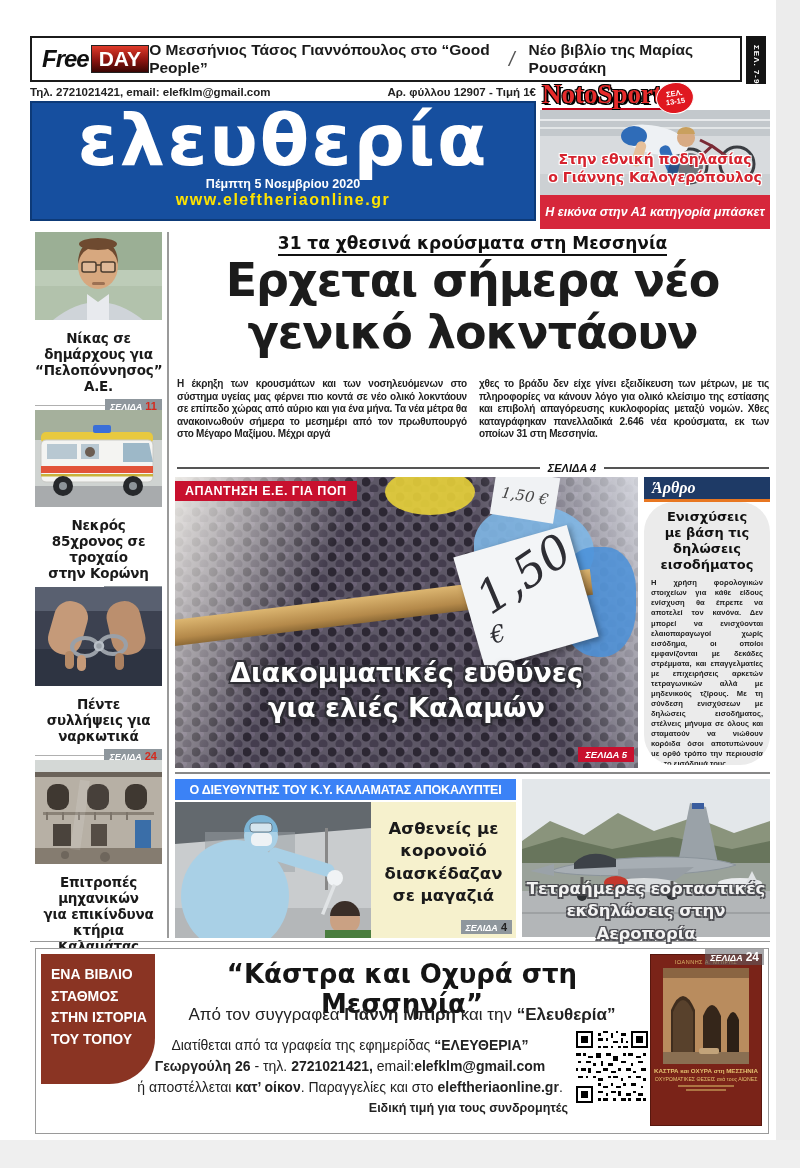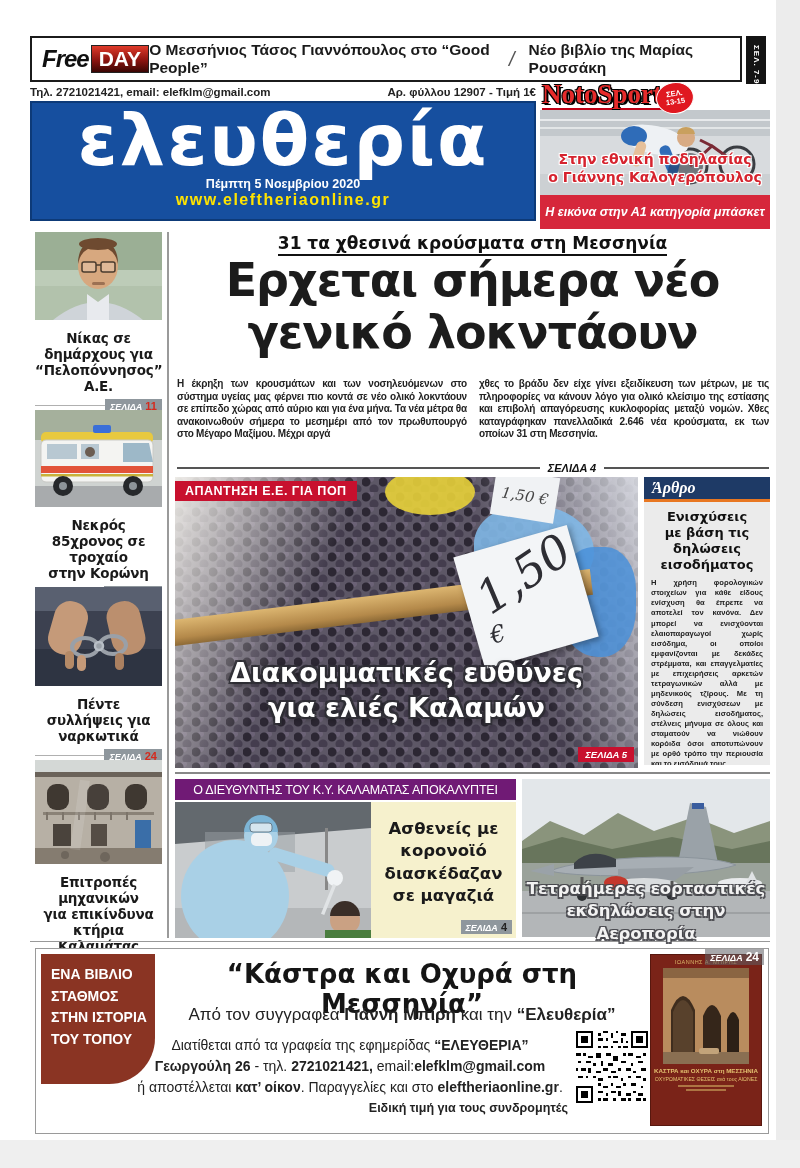--- a/index.html
+++ b/index.html
@@ -129,7 +129,7 @@
   .ar-head{height:25px;background:#1e3a66;border-bottom:3px solid #e87722;display:flex;align-items:center;
            padding-left:8px;color:#fff;font-family:"Liberation Serif",serif;font-style:italic;
            font-weight:bold;font-size:16px;box-sizing:border-box;}
-  .ar-box{height:263px;background:#ebebeb;padding:5px 7px;box-sizing:border-box;overflow:hidden;}
+  .ar-box{height:263px;background:#ebebeb;padding:5px 7px;box-sizing:border-box;overflow:hidden;border-radius:30px;}
   .ar-title{text-align:center;font-family:"DejaVu Sans",sans-serif;font-weight:bold;font-size:13px;
             line-height:1.22;margin:2px 0 6px;}
   .ar-body{font-size:7.6px;font-weight:600;line-height:1.32;text-align:justify;color:#222;}

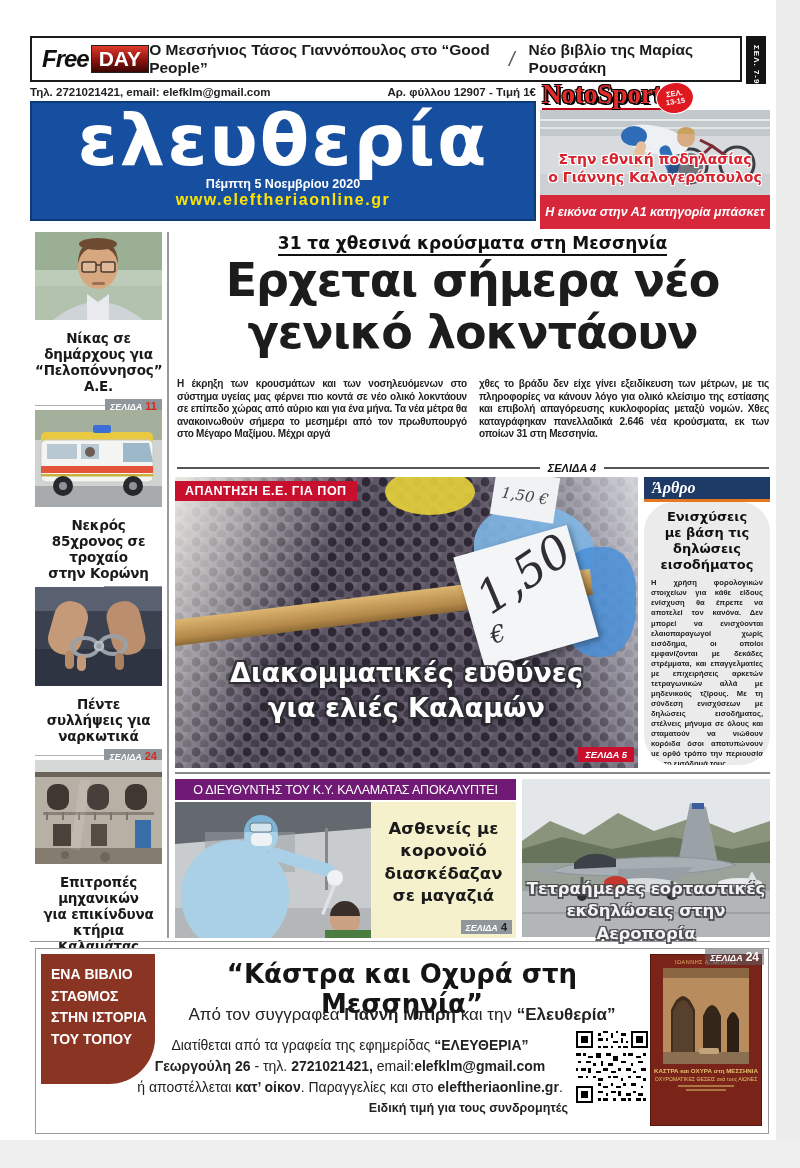--- a/index.html
+++ b/index.html
@@ -137,8 +137,8 @@
   
   .hr-mid{left:175px;top:772px;width:595px;height:1.5px;background:#888;}
   .ky{left:175px;top:779px;width:341px;}
-  .ky-head{height:21px;background:#701a75;color:#fff;display:flex;align-items:center;justify-content:center;
-           font-weight:normal;font-size:12.5px;letter-spacing:-0.2px;}
+  .ky-head{height:21px;background:#3b82f6;color:#fff;display:flex;align-items:center;justify-content:center;
+           font-weight:bold;font-size:12.5px;letter-spacing:-0.2px;}
   .ky-content{display:flex;margin-top:2px;height:136px;}
   .ky-photo{width:196px;height:136px;overflow:hidden;}
   .ky-cream{flex:1;background:#f6f1cd;position:relative;}

